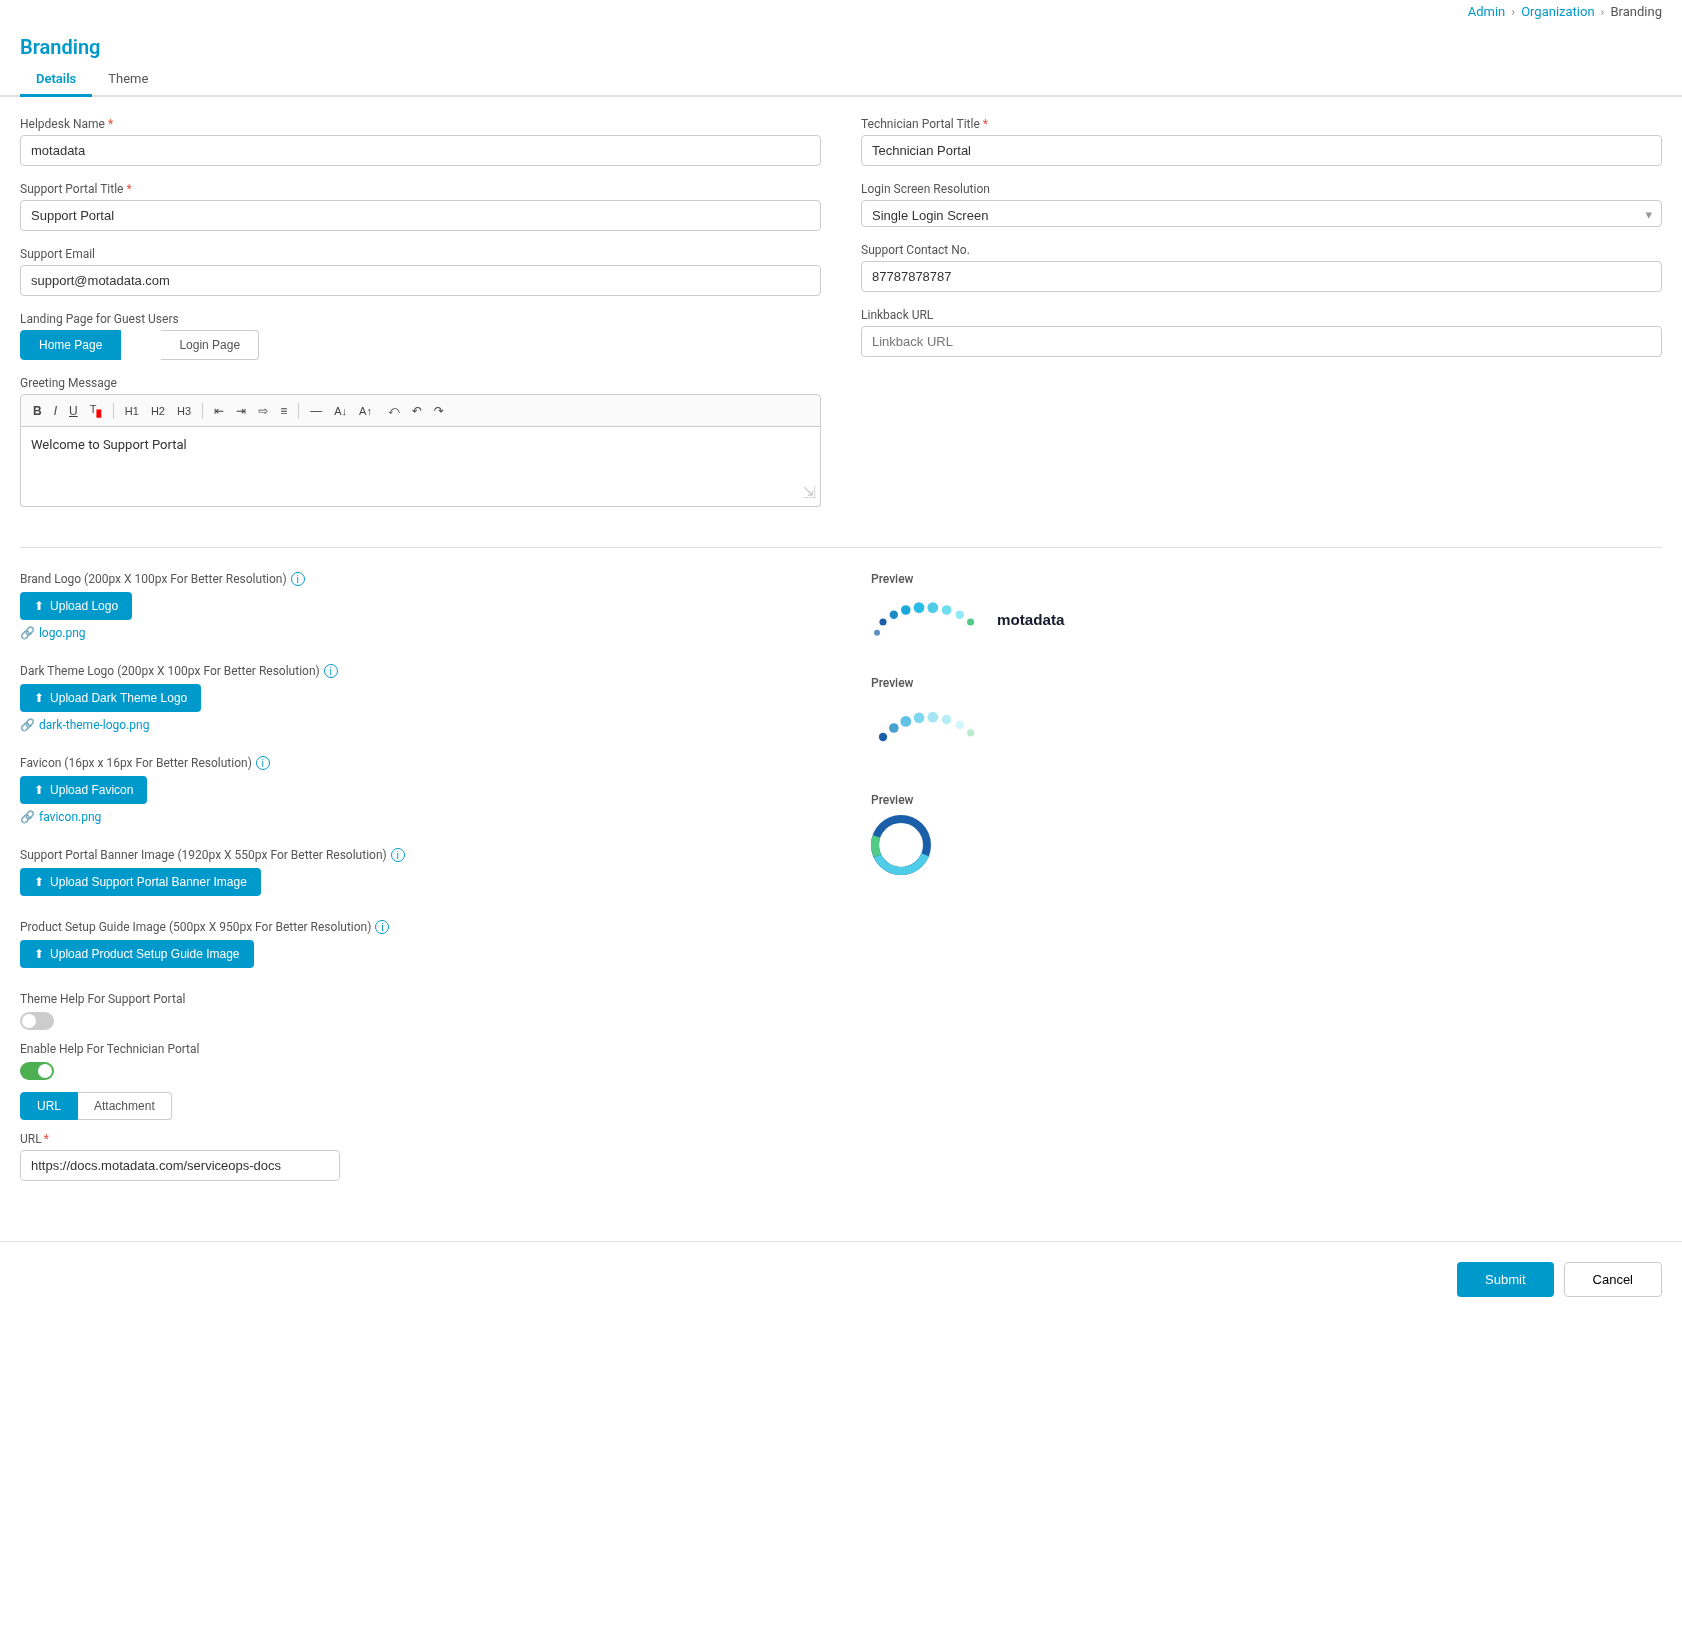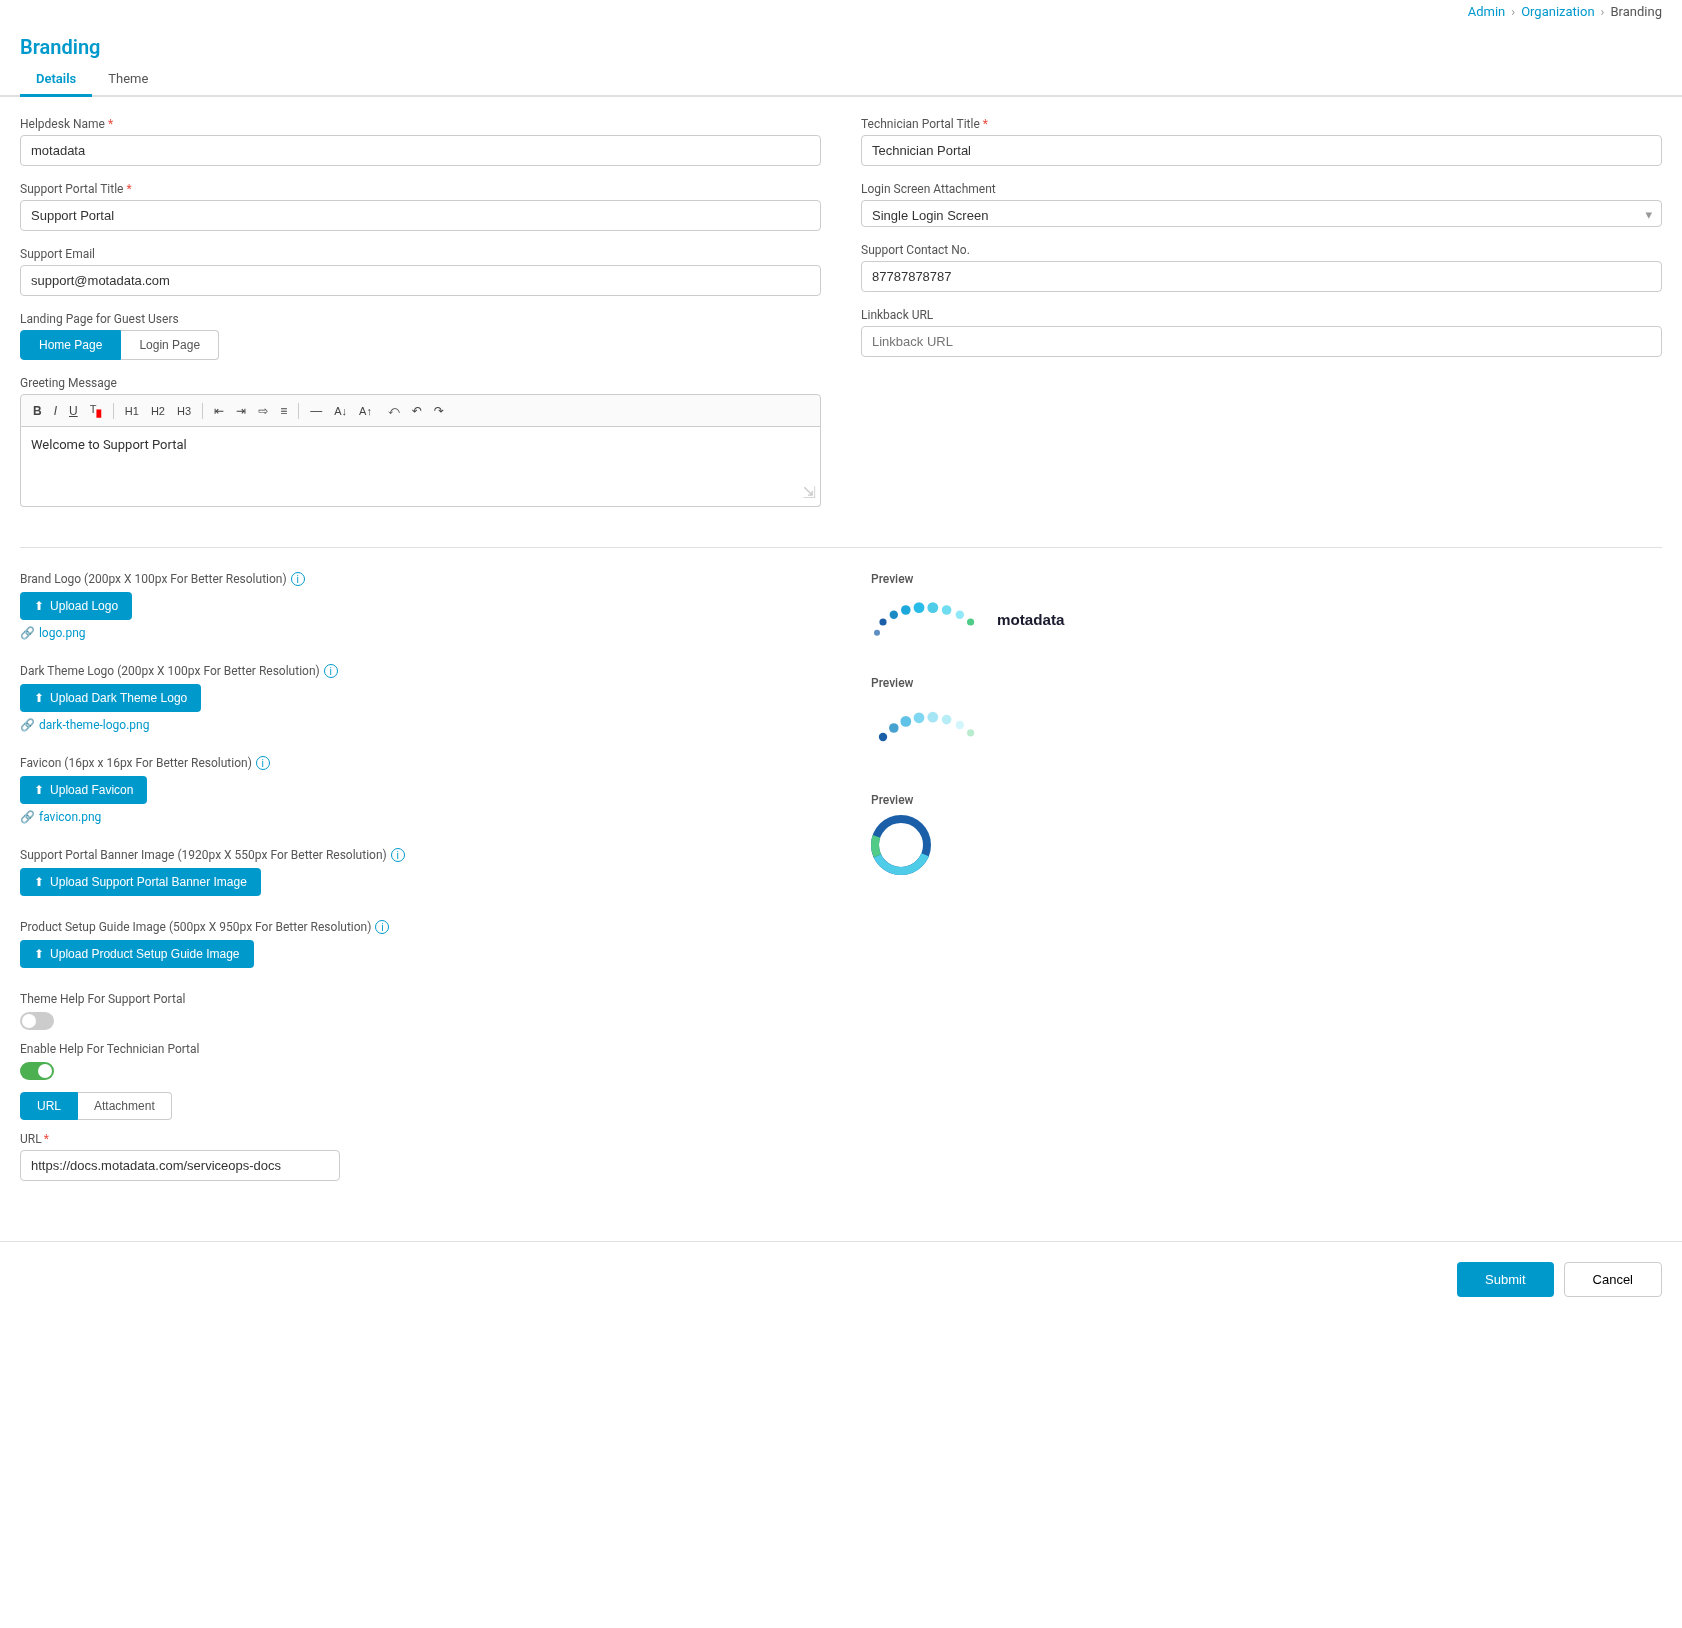--- a/index.html
+++ b/index.html
@@ -173,7 +173,7 @@
       </div>
 
       <div class="field-group">
-        <div class="field-label">Login Screen Attachment</div>
+        <div class="field-label">Login Screen Resolution</div>
         <div class="select-wrapper">
           <select class="field-input">
             <option>Single Login Screen</option>

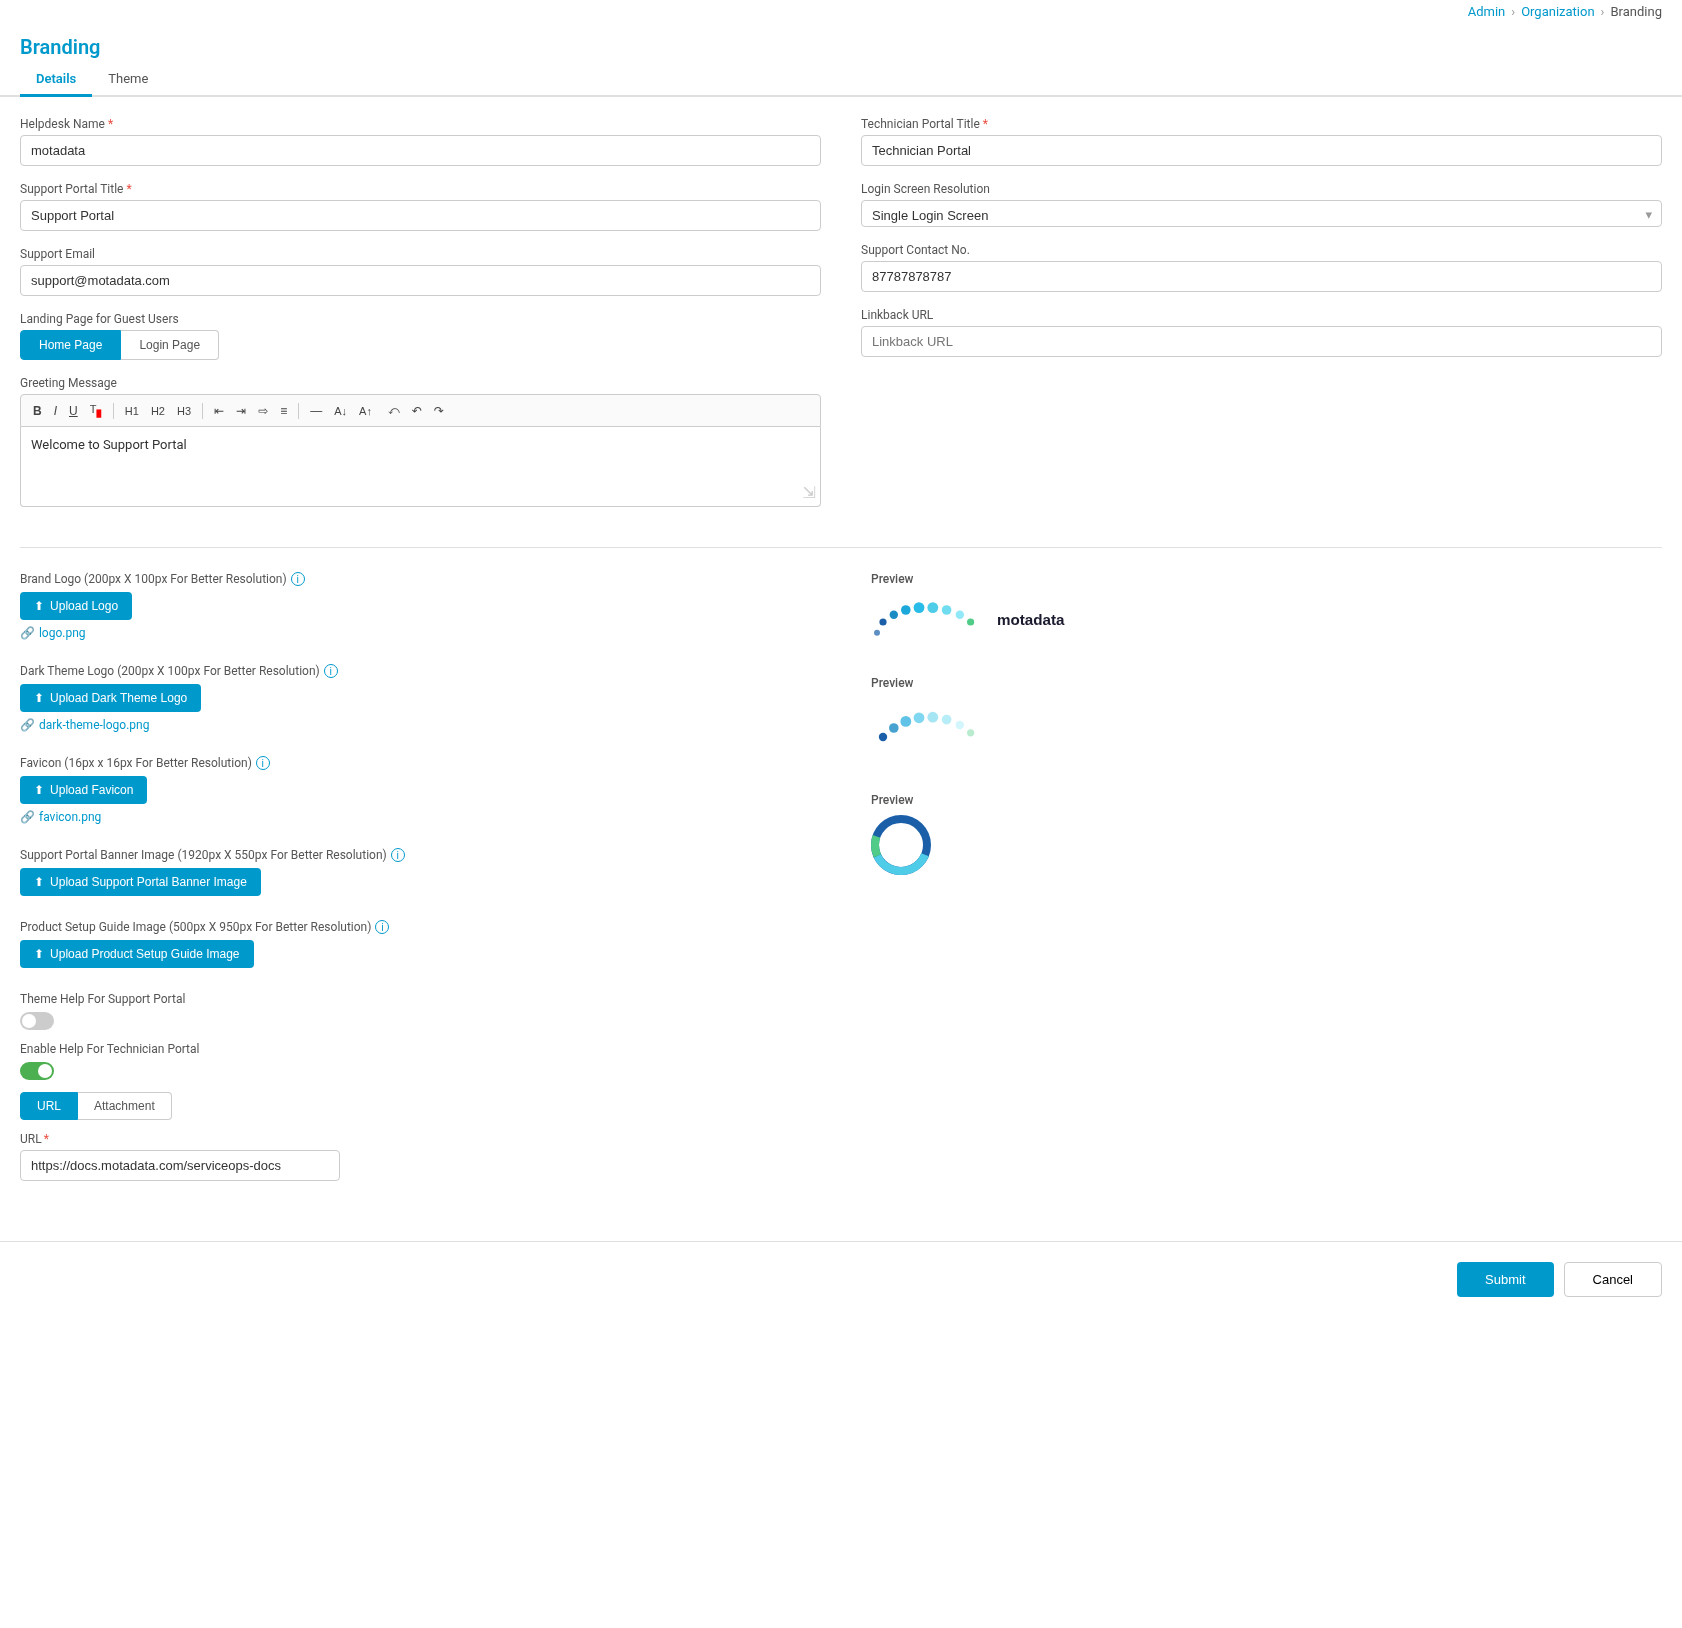--- a/index.html
+++ b/index.html
@@ -31,7 +31,7 @@
     .toggle-group { display: flex; gap: 0; }
     .toggle-btn { padding: 7px 18px; border: 1px solid #ccc; font-size: 12px; cursor: pointer; background: #fff; color: #555; }
     .toggle-btn:first-child { border-radius: 4px 0 0 4px; }
-    .toggle-btn:last-child { border-radius: 0 4px 4px 0; border-left: none; }
+    .toggle-btn:last-child { border-radius: 0 4px 4px 0; border-left: none; margin-left: 40px; }
     .toggle-btn.active { background: #0099cc; color: #fff; border-color: #0099cc; }
 
     .greeting-toolbar { border: 1px solid #ccc; border-radius: 4px 4px 0 0; padding: 6px 8px; display: flex; align-items: center; gap: 4px; background: #fafafa; flex-wrap: wrap; }

